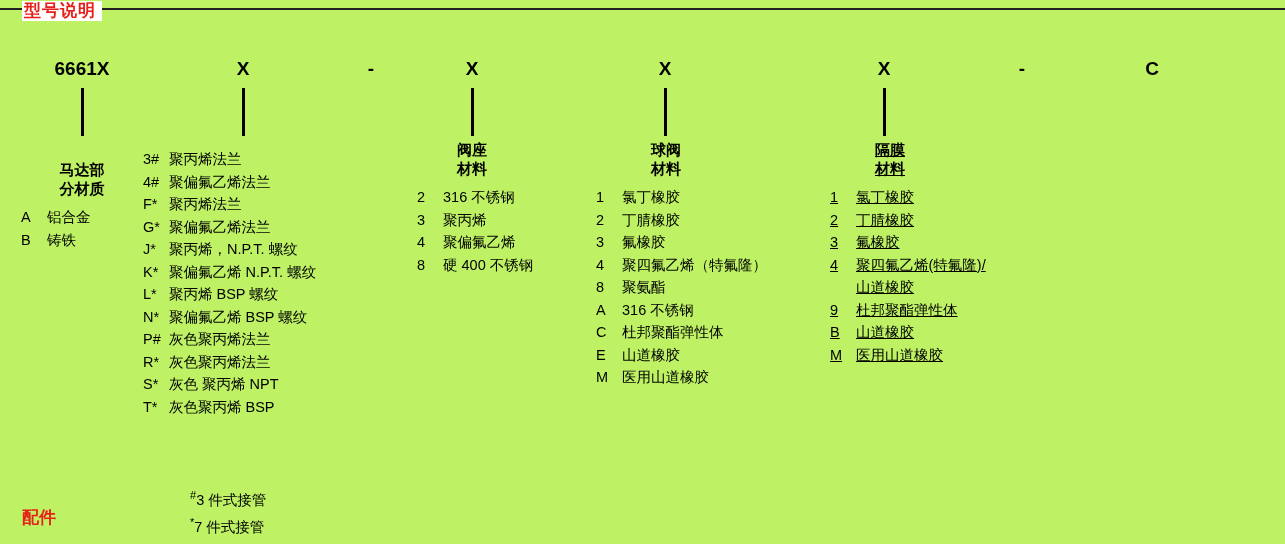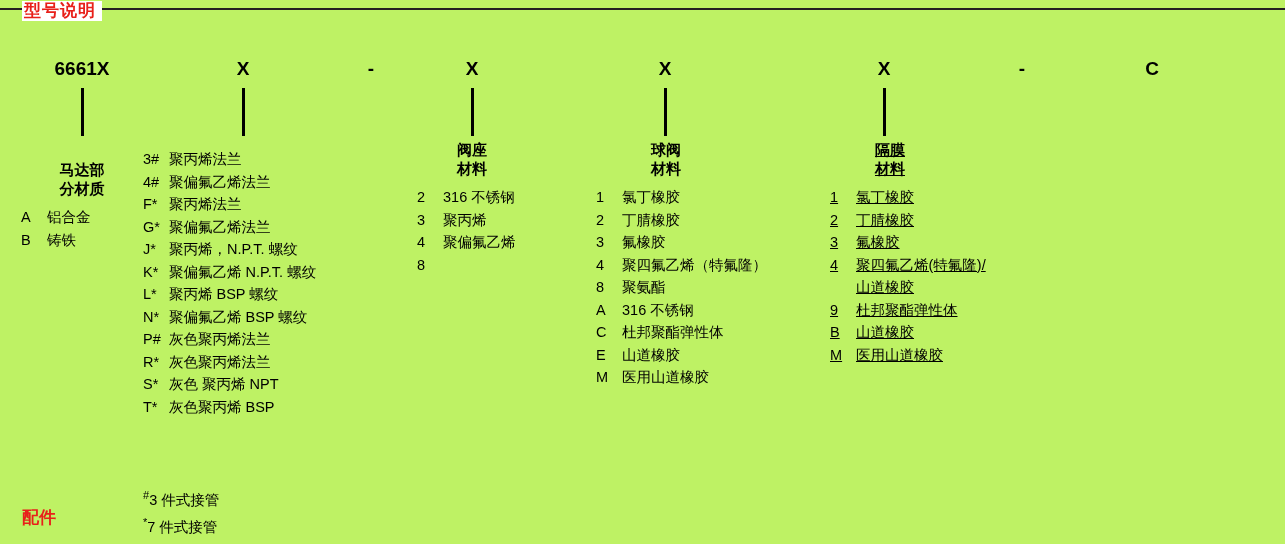--- a/index.html
+++ b/index.html
@@ -249,6 +249,7 @@
       </div>
       <div class="opt">
         <span class="key">8</span>
+        <span class="val">硬 400 不锈钢</span>
       </div>
     </div>
   </div>

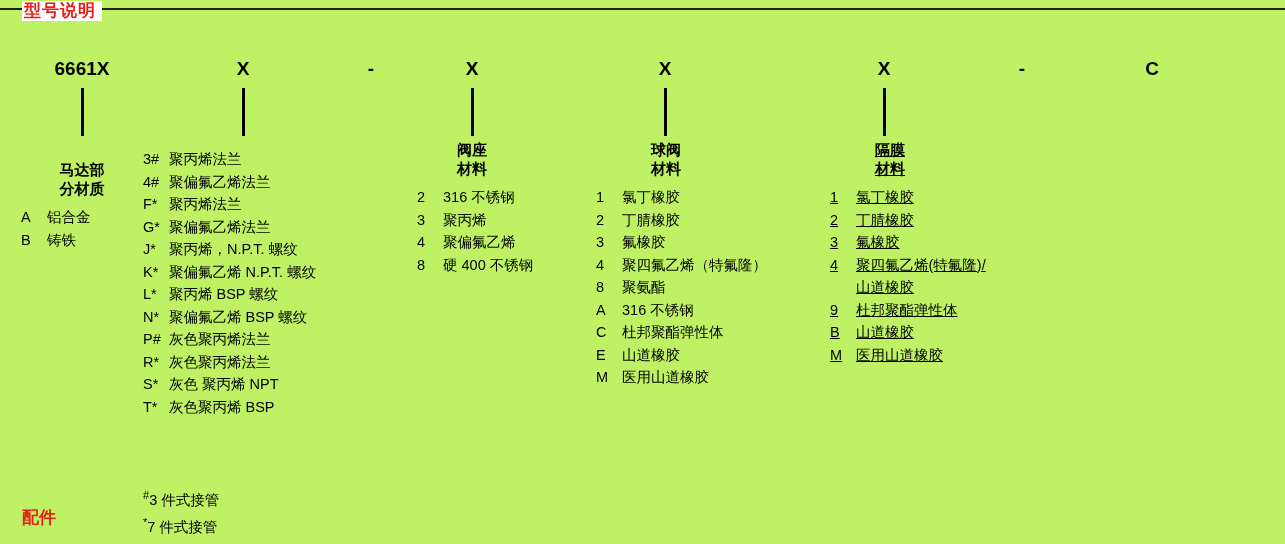--- a/index.html
+++ b/index.html
@@ -119,6 +119,7 @@
   }
   .footnotes .fn {
     white-space: nowrap;
+    margin-left: 47px;
   }
   .footnotes .fn .mark {
     font-size: 11px;

